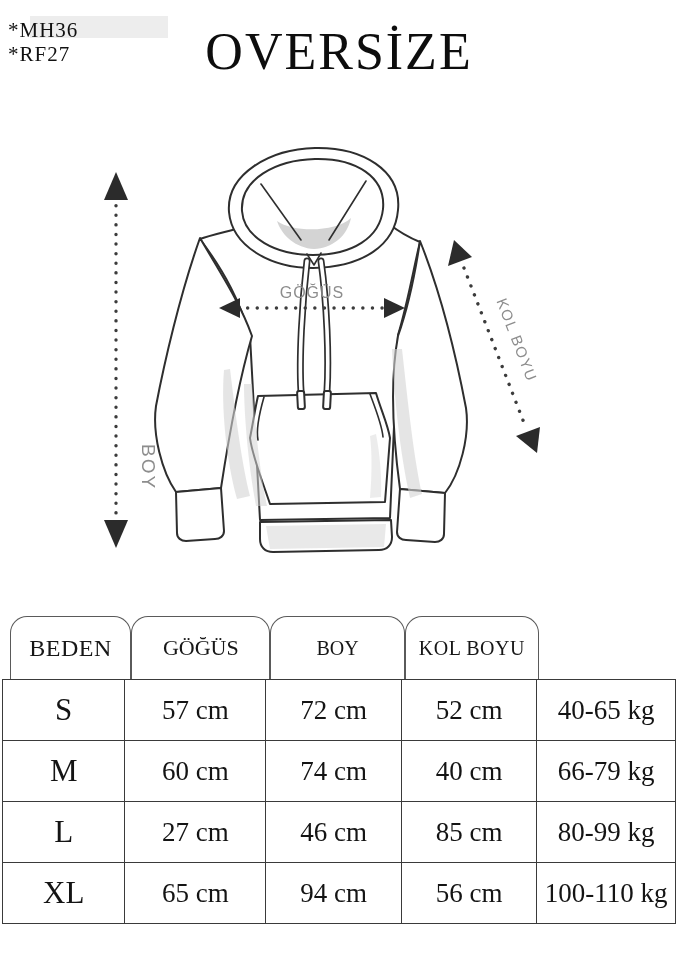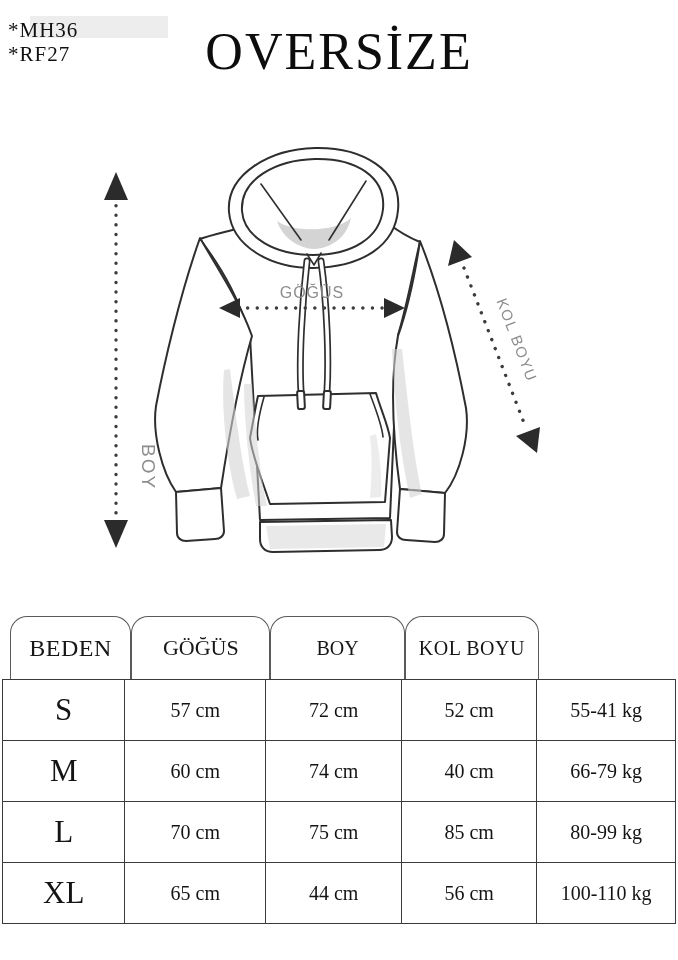--- a/index.html
+++ b/index.html
@@ -36,7 +36,7 @@
 
   table.sizes{width:100%;border-collapse:collapse;table-layout:fixed;}
   table.sizes td{border:1.8px solid var(--line);text-align:center;vertical-align:middle;
-                 height:61px;font-size:20px;color:#141414;}
+                 height:61px;font-size:27px;color:#141414;}
   table.sizes td.size-letter{font-size:31px;}
   col.c1{width:18.2%;} col.c2{width:20.9%;} col.c3{width:20.2%;} col.c4{width:20.1%;} col.c5{width:20.6%;}
 

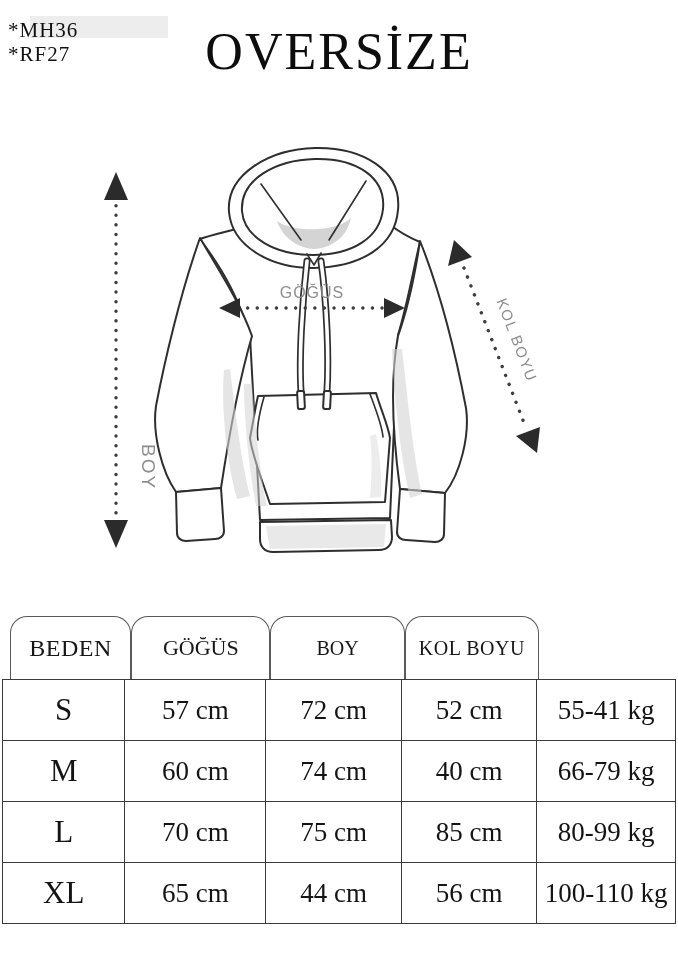--- a/index.html
+++ b/index.html
@@ -143,7 +143,7 @@
           <td>57 cm</td>
           <td>72 cm</td>
           <td>52 cm</td>
-          <td>55-41 kg</td>
+          <td>40-65 kg</td>
         </tr>
         <tr>
           <td class="size-letter">M</td>

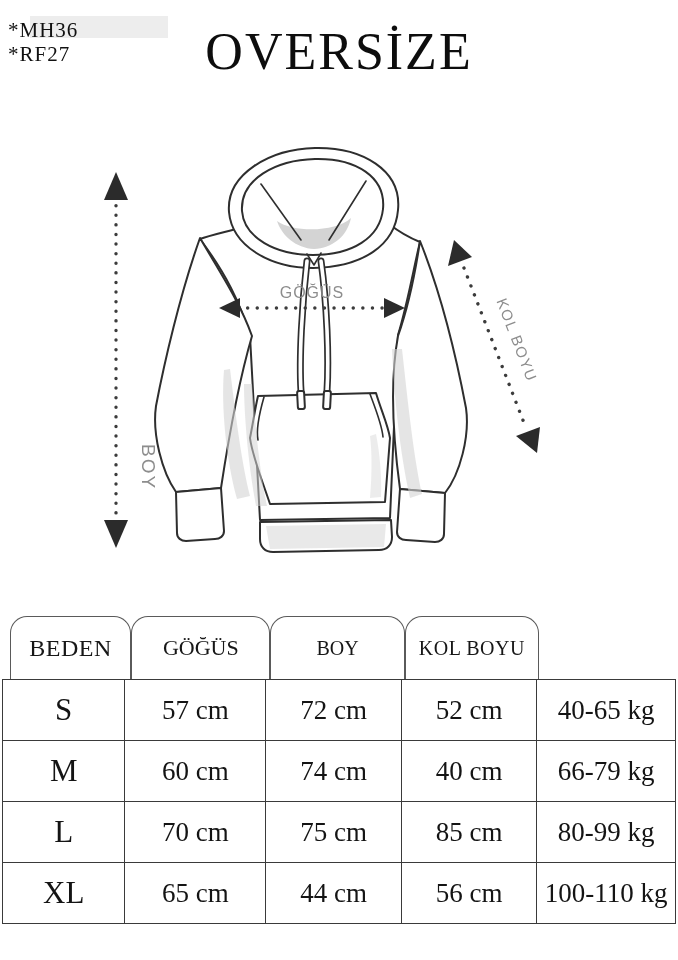--- a/index.html
+++ b/index.html
@@ -154,7 +154,7 @@
         </tr>
         <tr>
           <td class="size-letter">L</td>
-          <td>70 cm</td>
+          <td>27 cm</td>
           <td>75 cm</td>
           <td>85 cm</td>
           <td>80-99 kg</td>

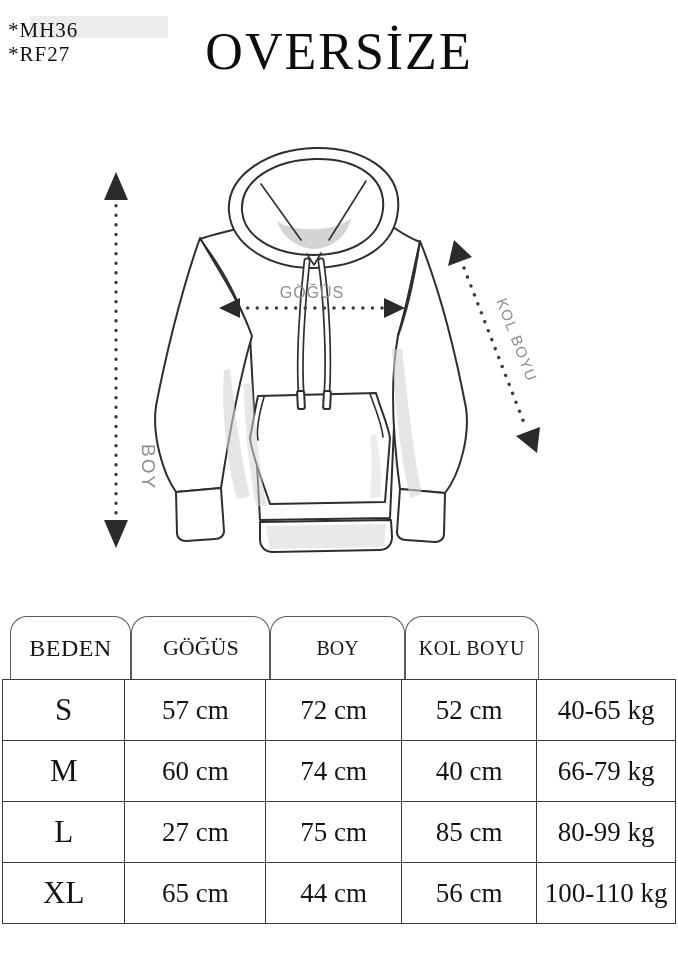--- a/index.html
+++ b/index.html
@@ -155,7 +155,7 @@
         <tr>
           <td class="size-letter">L</td>
           <td>27 cm</td>
-          <td>75 cm</td>
+          <td>46 cm</td>
           <td>85 cm</td>
           <td>80-99 kg</td>
         </tr>

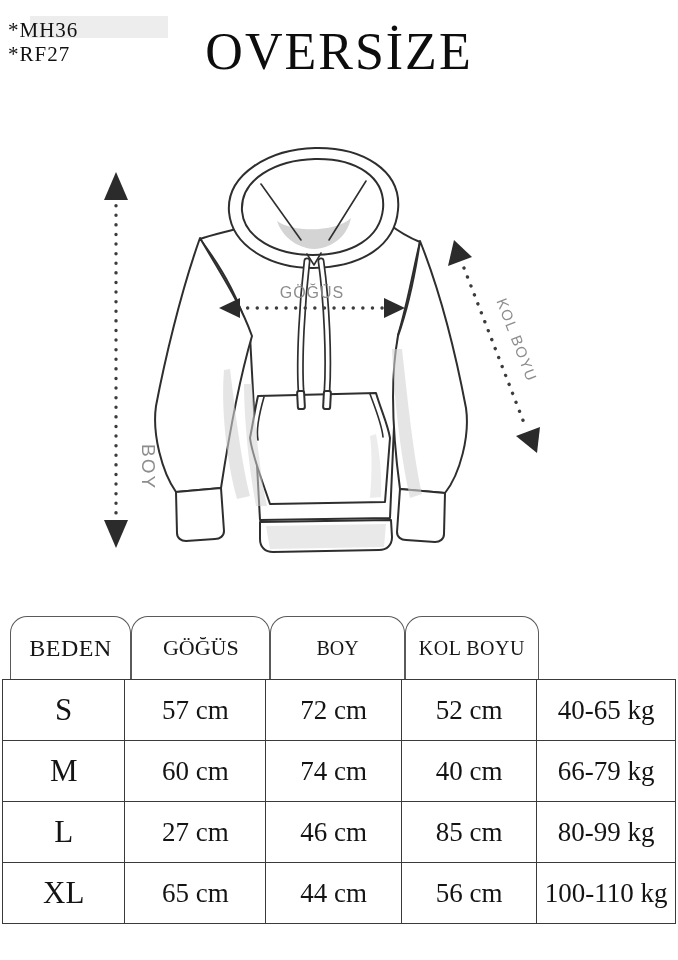--- a/index.html
+++ b/index.html
@@ -162,7 +162,7 @@
         <tr>
           <td class="size-letter">XL</td>
           <td>65 cm</td>
-          <td>44 cm</td>
+          <td>94 cm</td>
           <td>56 cm</td>
           <td>100-110 kg</td>
         </tr>

